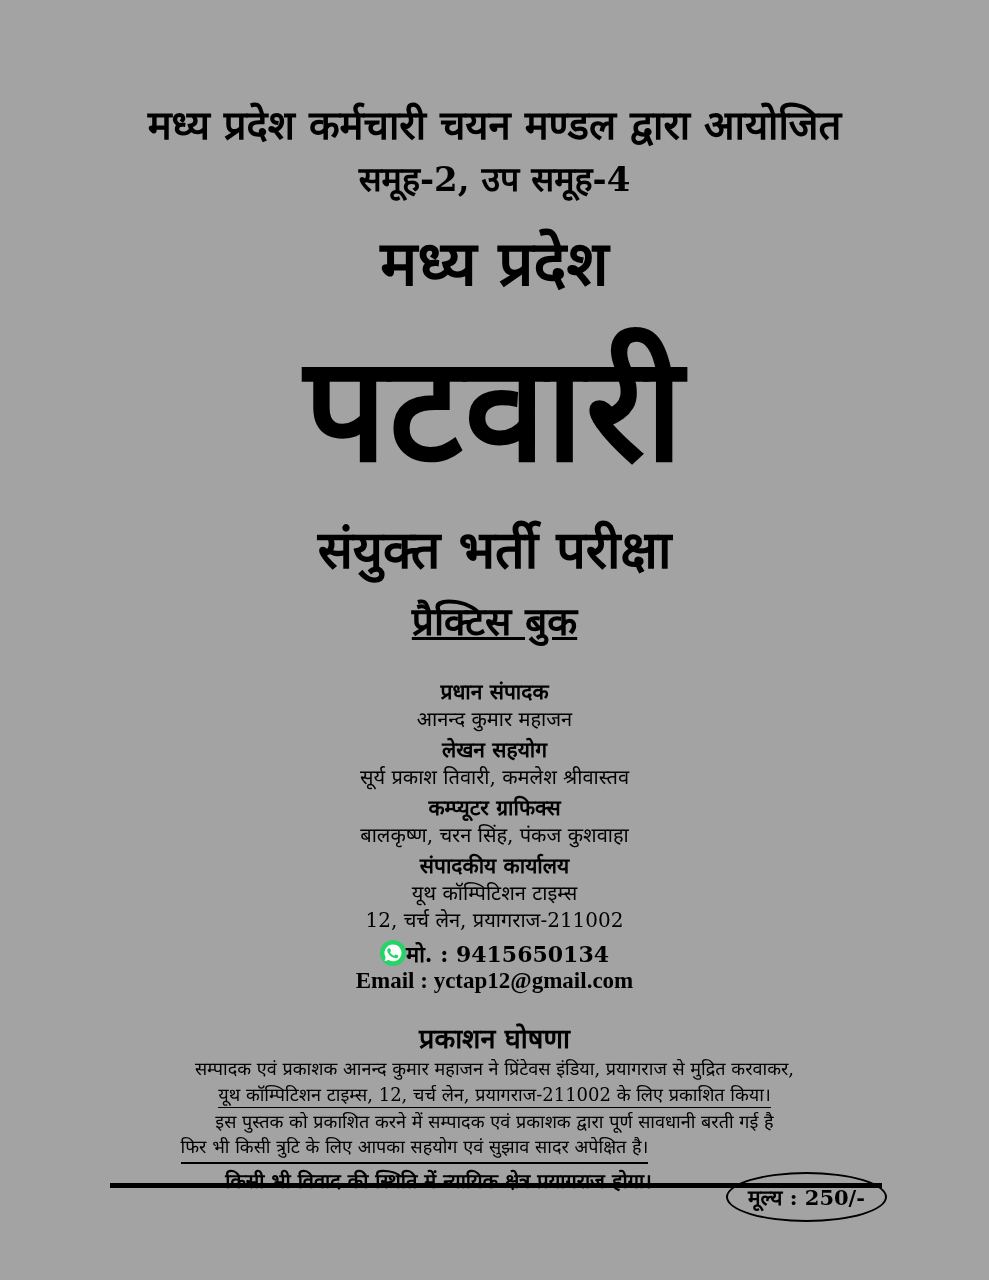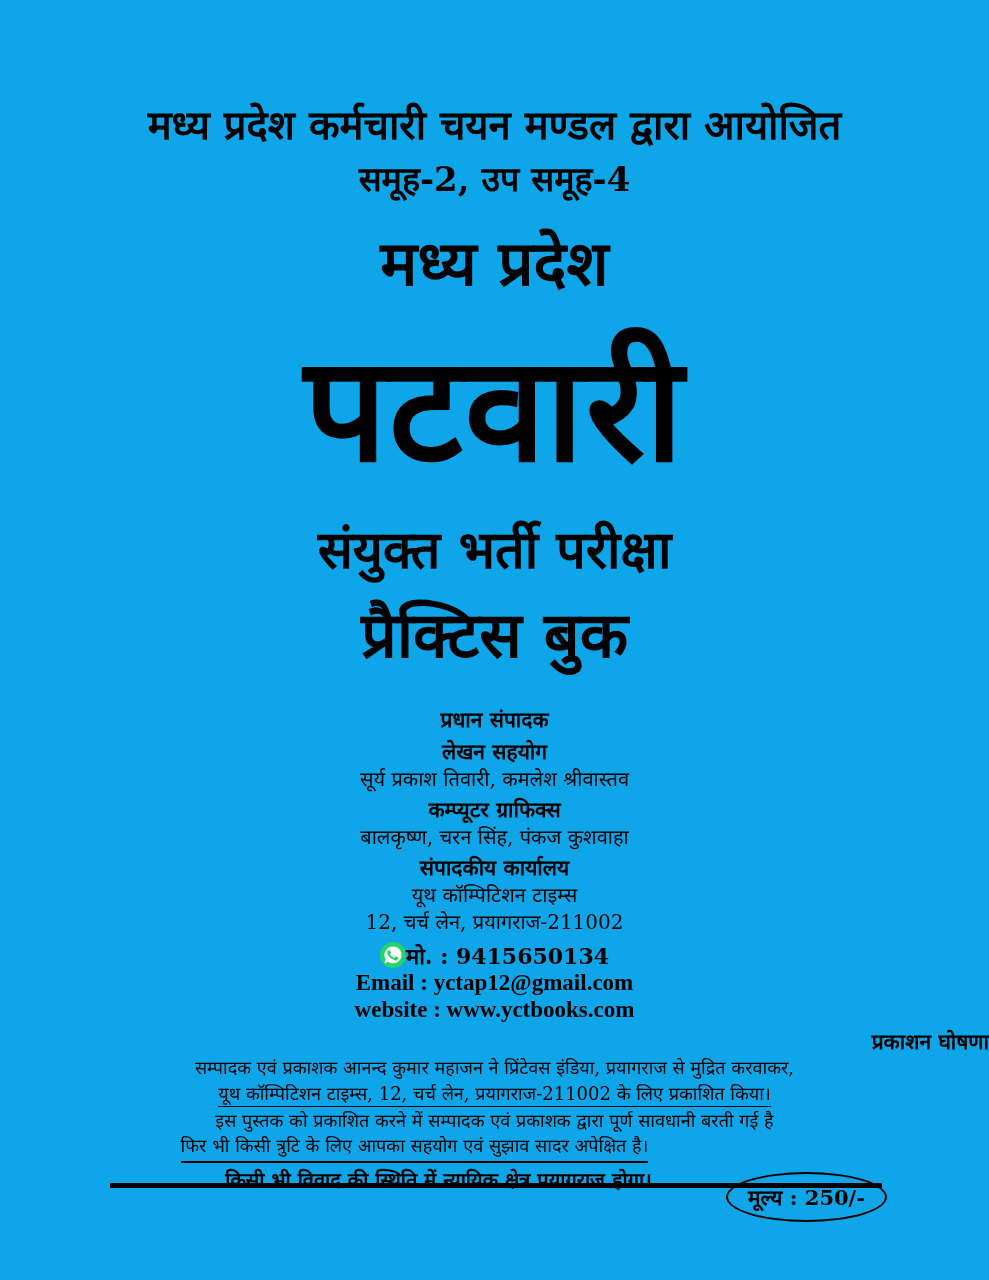--- a/index.html
+++ b/index.html
@@ -13,7 +13,7 @@
     width: 989px;
     height: 1280px;
     margin: 0 auto;
-    background: #0ea5e9;
+    background: #a3a3a3;
     text-align: center;
     overflow: hidden;
     padding-top: 102px;

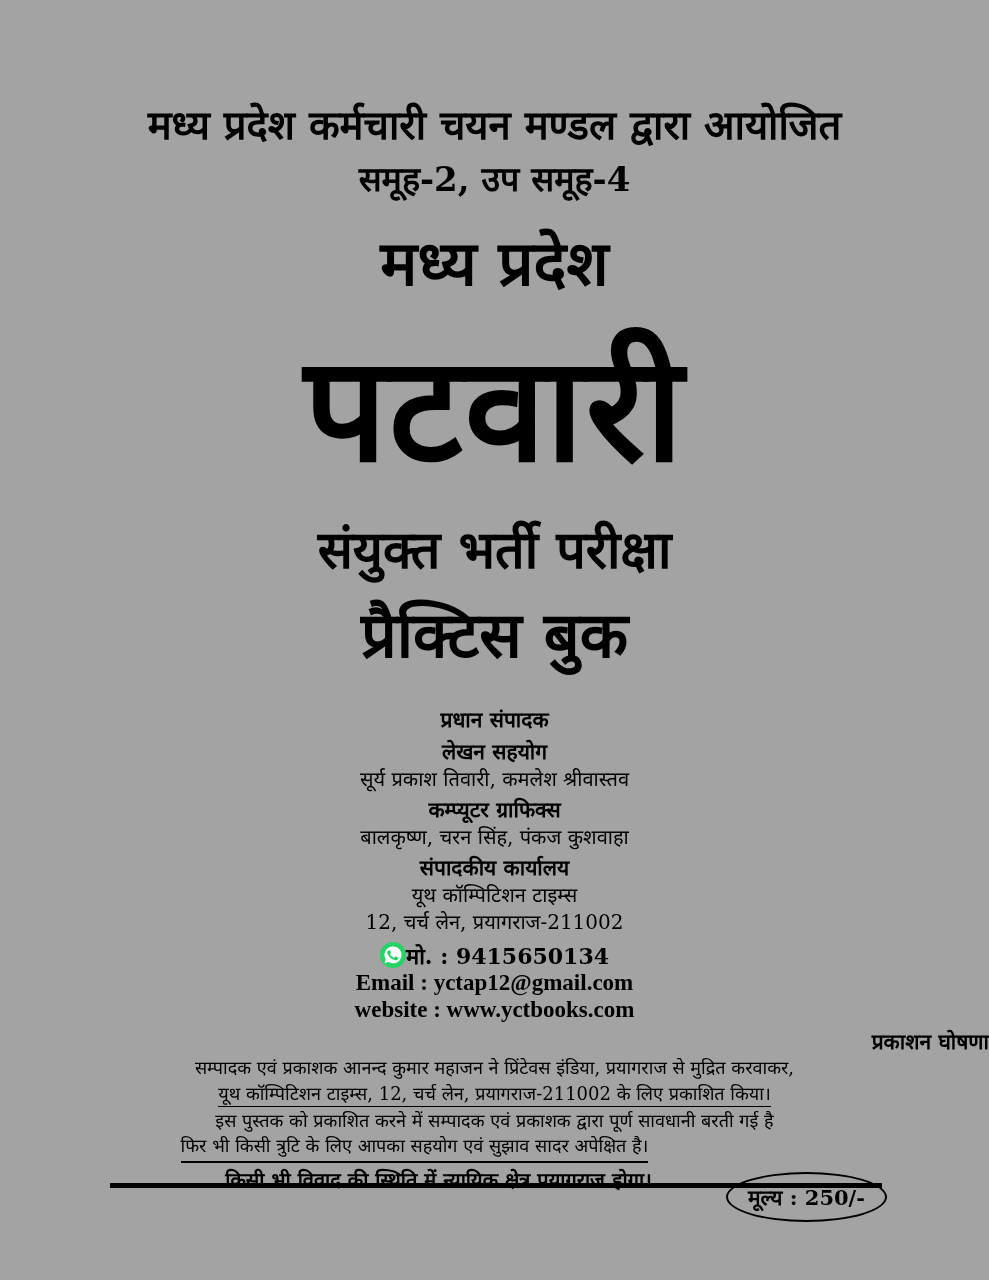--- a/index.html
+++ b/index.html
@@ -51,10 +51,11 @@
     line-height: 1.2;
   }
   .subtitle-book {
-    font-size: 63px;
+    font-size: 39px;
     font-weight: bold;
     margin-top: 16px;
     line-height: 1.2;
+    text-decoration: underline;
   }
   
   .credits { margin-top: 34px; }

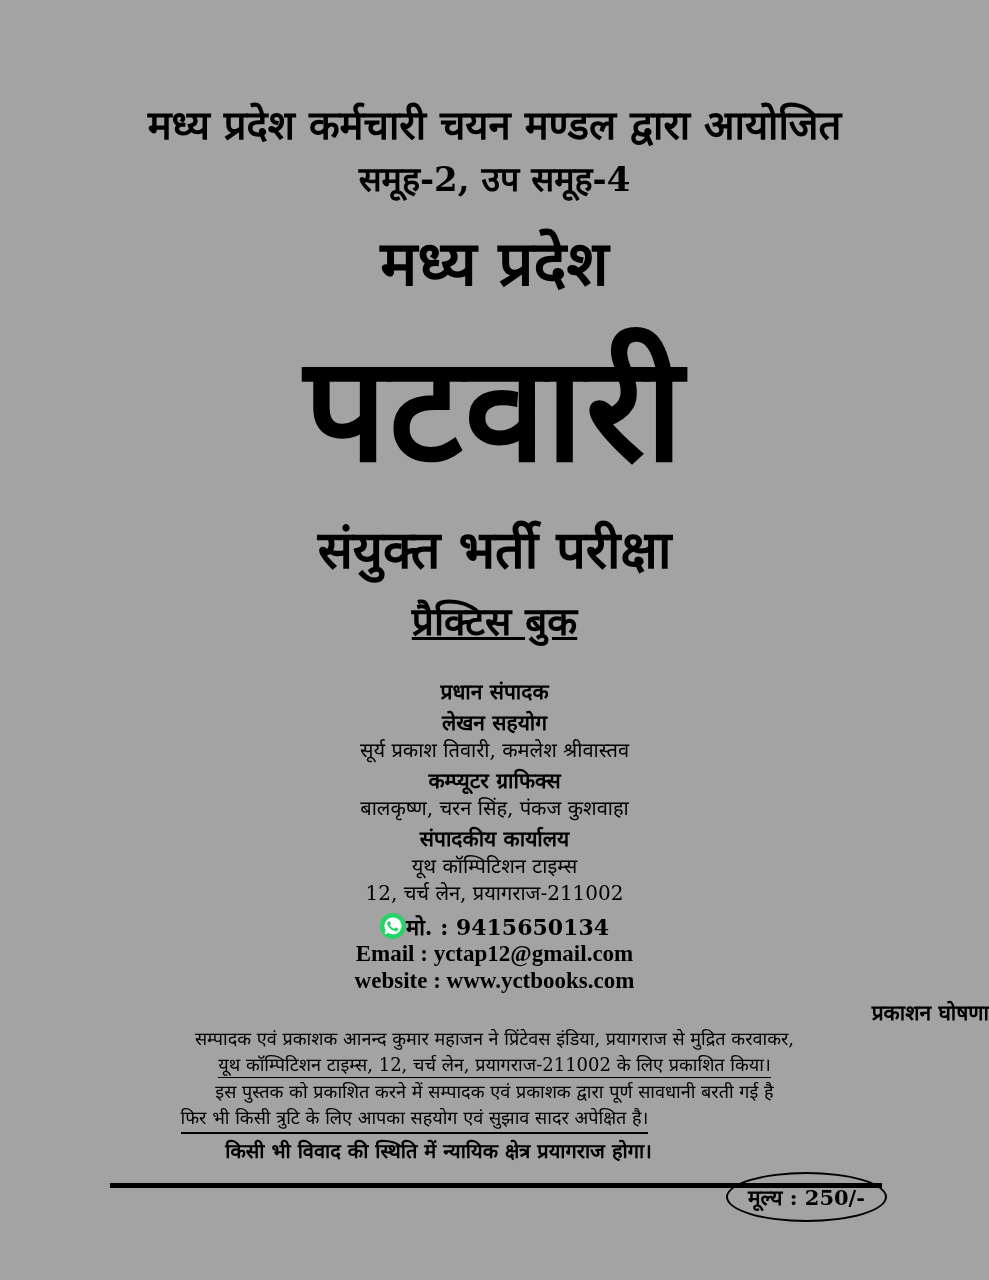--- a/index.html
+++ b/index.html
@@ -165,6 +165,7 @@
 
   <div class="credits">
     <div class="credit-heading">प्रधान संपादक</div>
+    <div class="credit-names">आनन्द कुमार महाजन</div>
 
     <div class="credit-heading">लेखन सहयोग</div>
     <div class="credit-names">सूर्य प्रकाश तिवारी, कमलेश श्रीवास्तव</div>

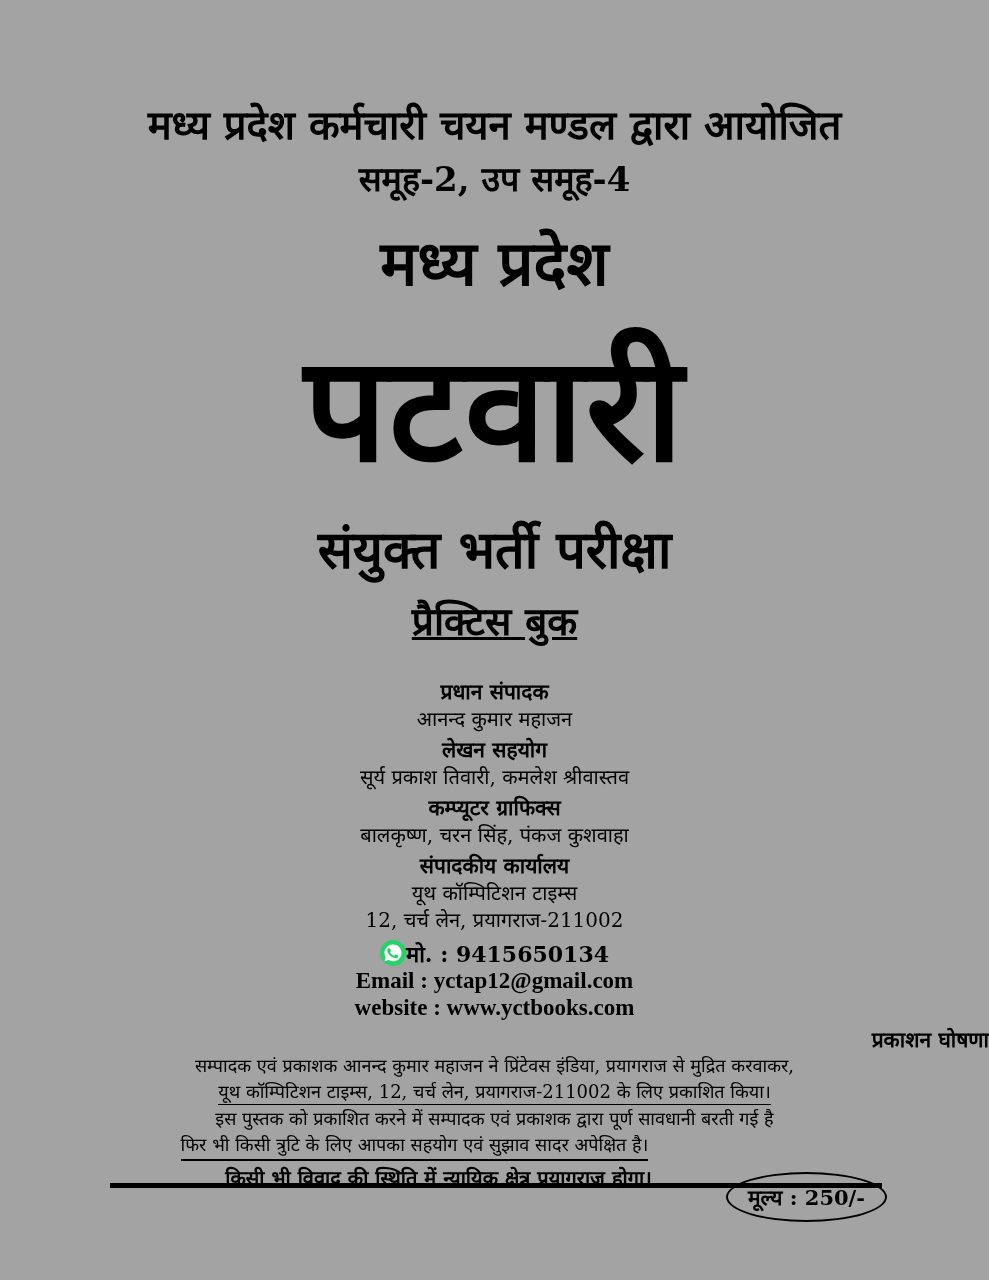--- a/index.html
+++ b/index.html
@@ -191,7 +191,6 @@
   </div>
 
   <div class="email-line">Email : yctap12@gmail.com</div>
-  <div class="website-line">website : www.yctbooks.com</div>
 
   <div class="decl-heading">प्रकाशन घोषणा</div>
   <div class="decl-line">सम्पादक एवं प्रकाशक आनन्द कुमार महाजन ने प्रिंटेवस इंडिया, प्रयागराज से मुद्रित करवाकर,</div>

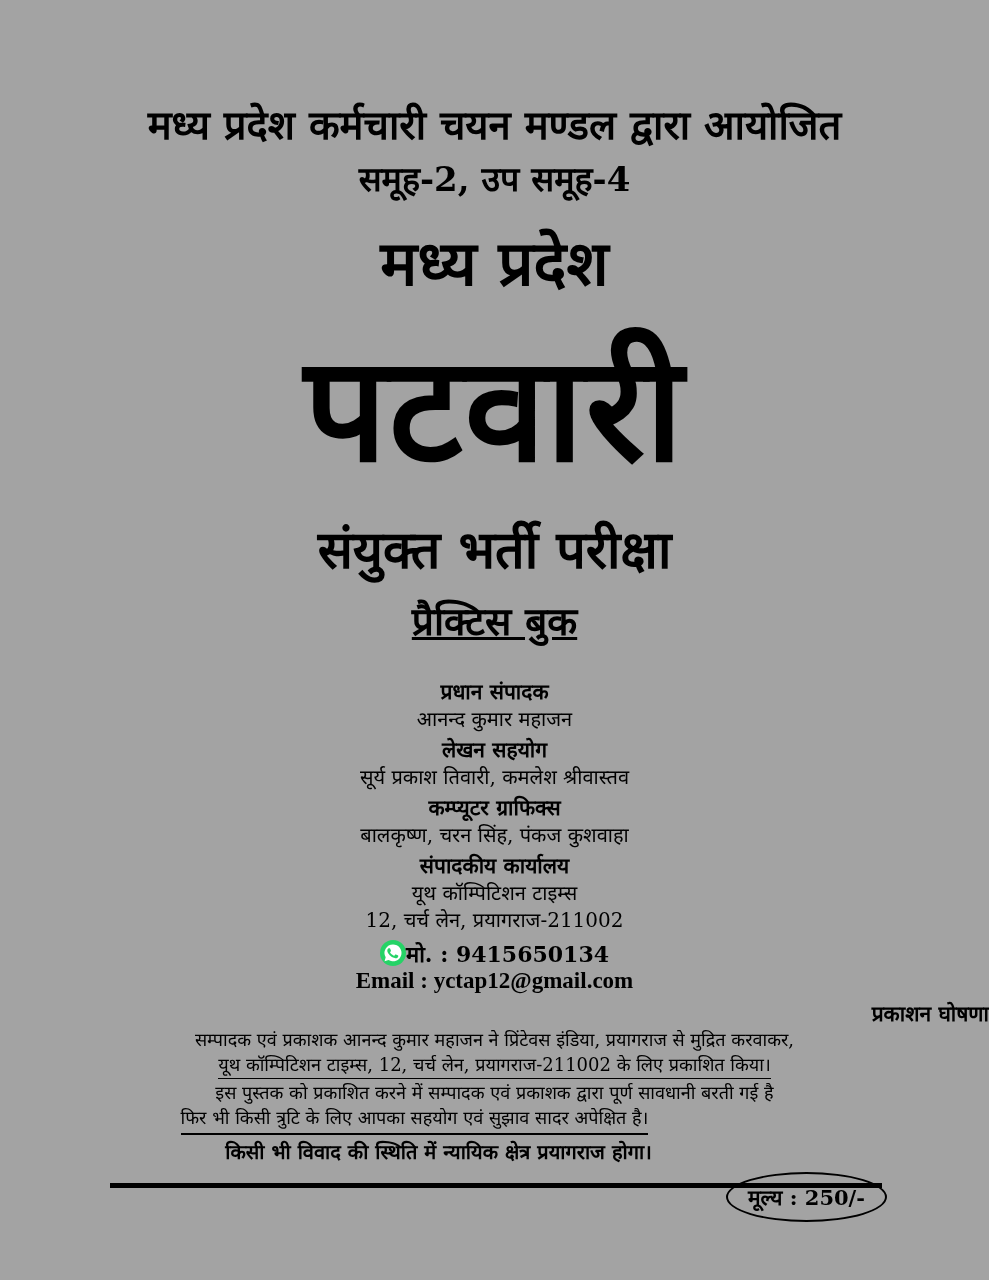--- a/index.html
+++ b/index.html
@@ -98,11 +98,10 @@
   .email-line { }
   
   .decl-heading {
-    font-size: 21px;
-    font-weight: bold;
-    margin-top: 6px;
-    line-height: 1.2;
-    text-align: right;
+    font-size: 27px;
+    font-weight: bold;
+    margin-top: 28px;
+    line-height: 1.2;
   }
   .decl-line {
     font-size: 18px;

